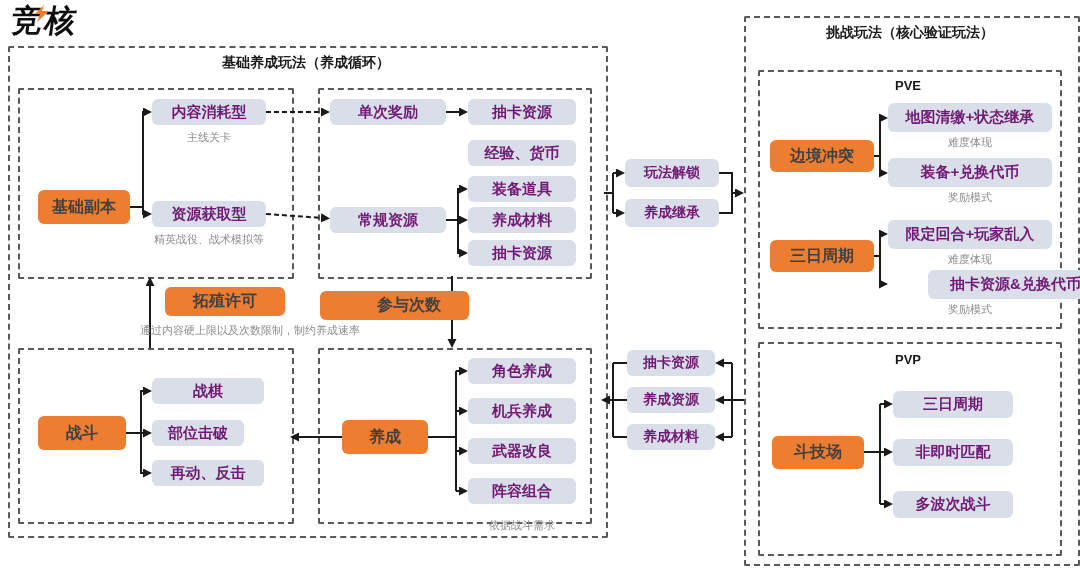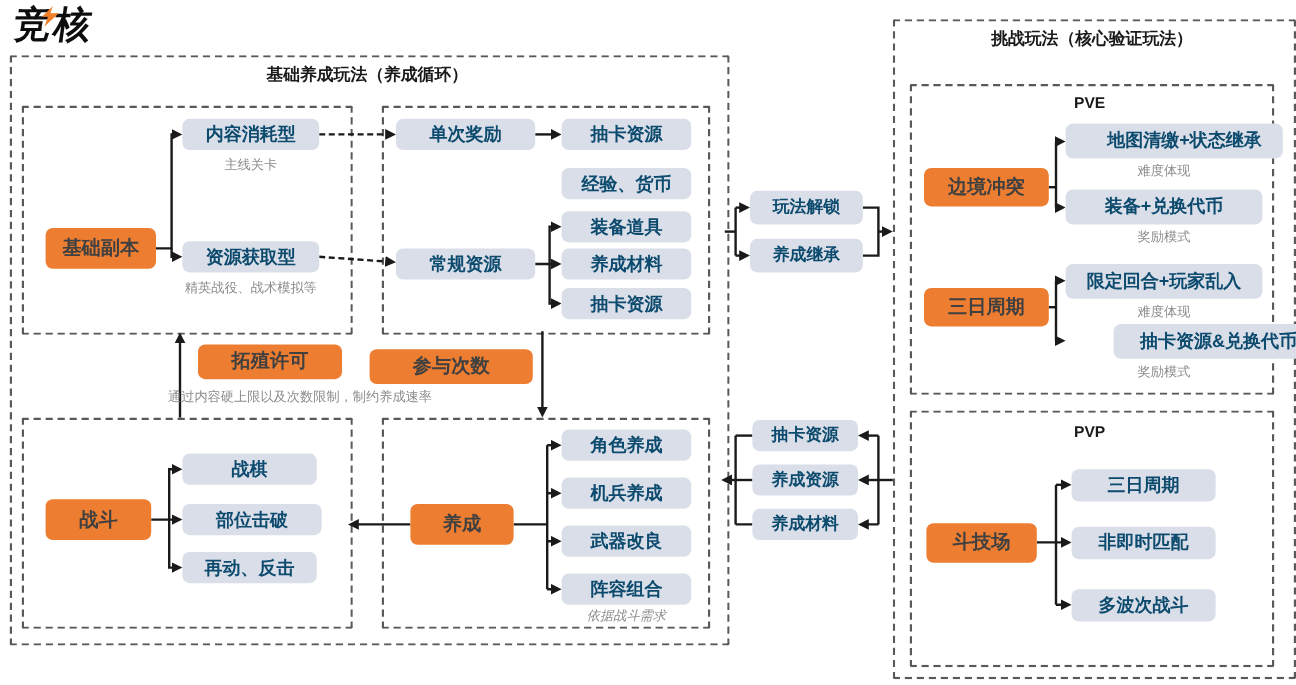--- a/index.html
+++ b/index.html
@@ -12,7 +12,7 @@
               font-size:13px;color:#1a1a1a;z-index:4;}
   .node{position:absolute;display:flex;align-items:center;justify-content:center;
         font-weight:bold;white-space:nowrap;border-radius:6px;z-index:3;font-size:15px;}
-  .node.gray{background:#D9DEE8;color:#0c4a6e;}
+  .node.gray{background:#D9DEE8;color:#701a75;}
   .node.orange{background:#ED7D31;color:#404040;font-size:16px;}
   .cap{position:absolute;text-align:center;font-size:11px;color:#8c8c8c;z-index:3;white-space:nowrap;}
   #lines{position:absolute;left:0;top:0;z-index:2;}

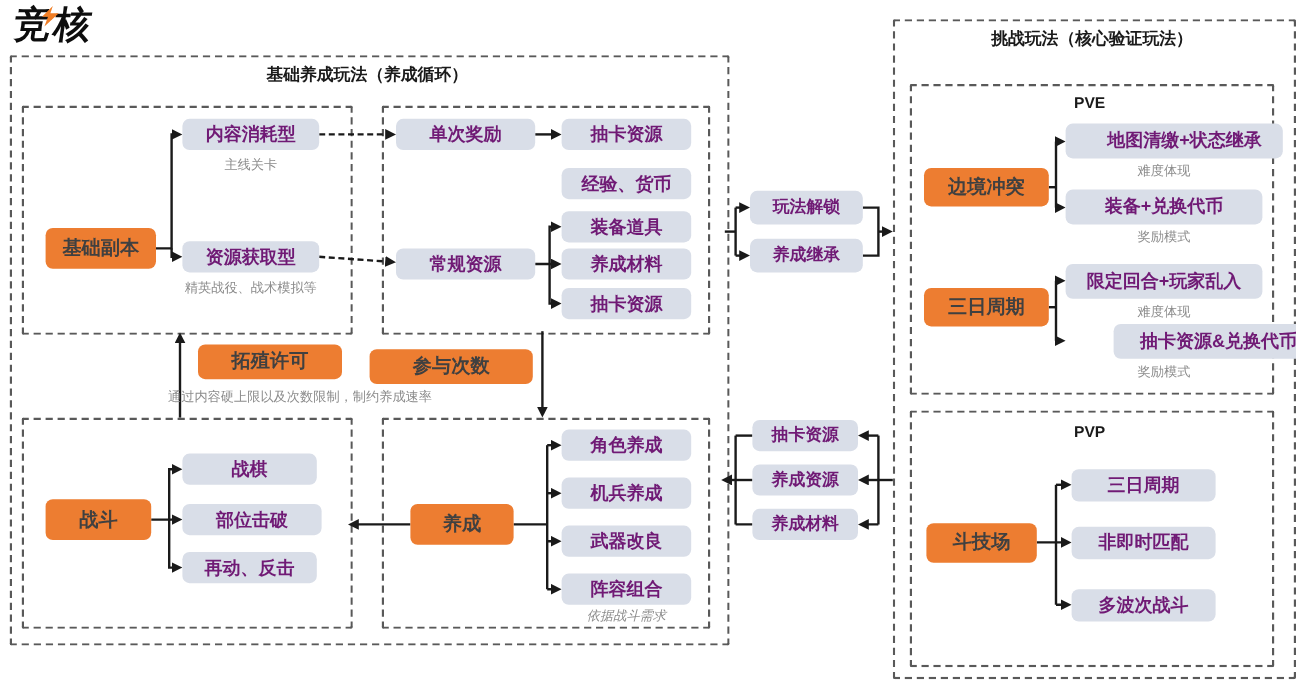--- a/index.html
+++ b/index.html
@@ -150,7 +150,7 @@
   <div class="node gray" style="left:627px;top:424px;width:88px;height:26px;font-size:14px;">养成材料</div>
 
   <div class="node orange" style="left:770px;top:140px;width:104px;height:32px;">边境冲突</div>
-  <div class="node gray" style="left:888px;top:103px;width:164px;height:29px;padding-left:17px;">地图清缴+状态继承</div>
+  <div class="node gray" style="left:888px;top:103px;width:164px;height:29px;">地图清缴+状态继承</div>
   <div class="cap" style="left:888px;top:135px;width:164px;">难度体现</div>
   <div class="node gray" style="left:888px;top:158px;width:164px;height:29px;">装备+兑换代币</div>
   <div class="cap" style="left:888px;top:190px;width:164px;">奖励模式</div>

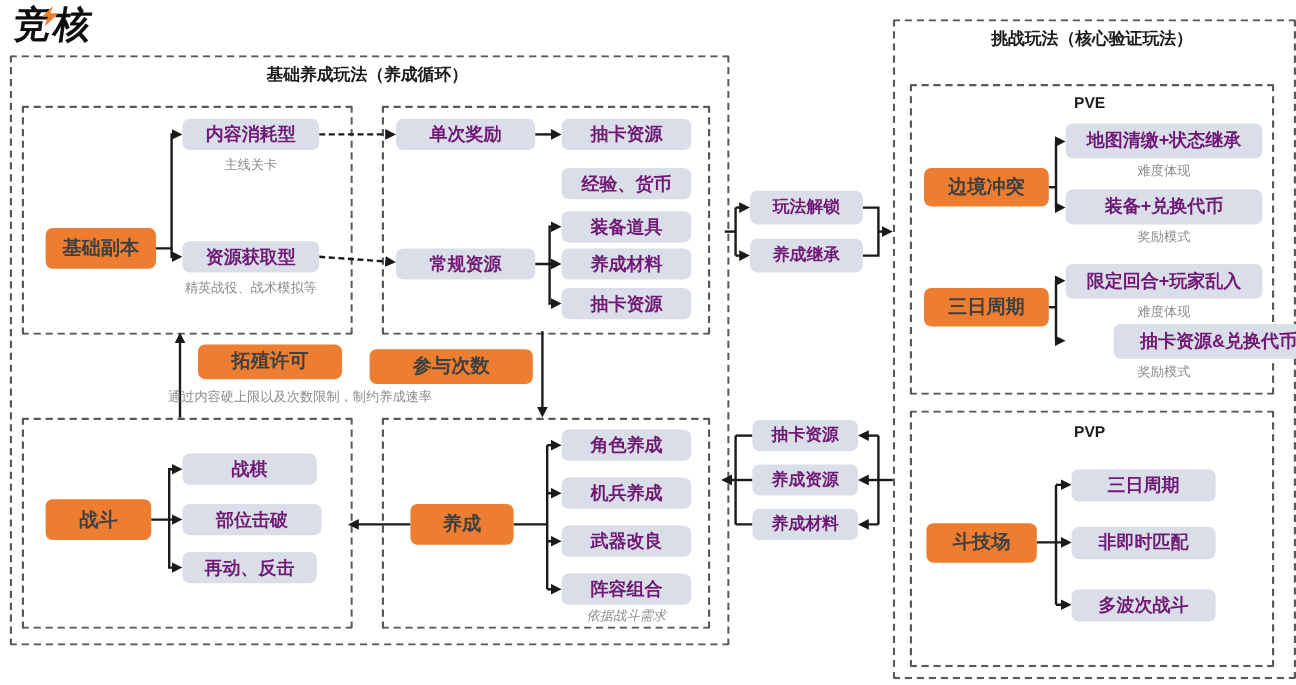--- a/index.html
+++ b/index.html
@@ -128,7 +128,7 @@
   <div class="node gray" style="left:468px;top:240px;width:108px;height:26px;">抽卡资源</div>
 
   <div class="node orange" style="left:165px;top:287px;width:120px;height:29px;">拓殖许可</div>
-  <div class="node orange" style="left:308px;top:291px;width:136px;height:29px;">参与次数</div>
+  <div class="node orange" style="left:320px;top:291px;width:120px;height:29px;padding-left:29px;">参与次数</div>
   <div class="cap" style="left:130px;top:323px;width:240px;">通过内容硬上限以及次数限制，制约养成速率</div>
 
   <div class="node orange" style="left:38px;top:416px;width:88px;height:34px;">战斗</div>

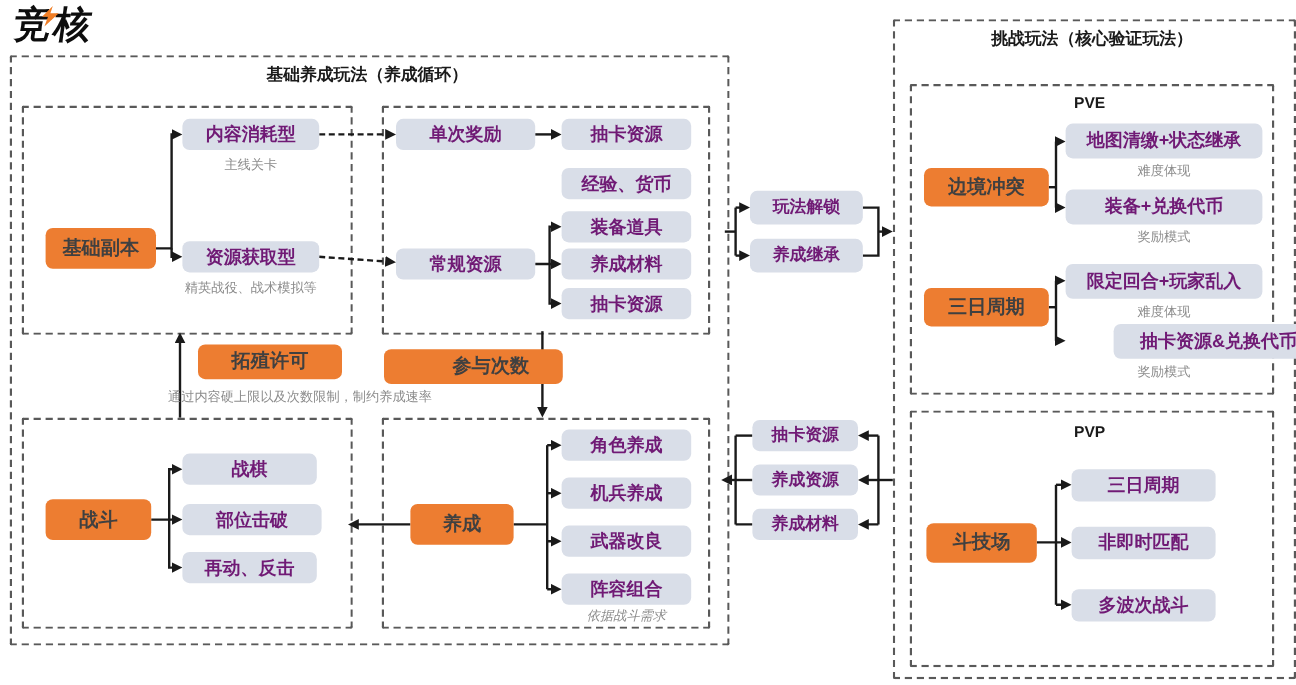--- a/index.html
+++ b/index.html
@@ -133,7 +133,7 @@
 
   <div class="node orange" style="left:38px;top:416px;width:88px;height:34px;">战斗</div>
   <div class="node gray" style="left:152px;top:378px;width:112px;height:26px;">战棋</div>
-  <div class="node gray" style="left:152px;top:420px;width:116px;height:26px;">部位击破</div>
+  <div class="node gray" style="left:152px;top:420px;width:92px;height:26px;">部位击破</div>
   <div class="node gray" style="left:152px;top:460px;width:112px;height:26px;text-align:right;">再动、反击</div>
 
   <div class="node orange" style="left:342px;top:420px;width:86px;height:34px;">养成</div>

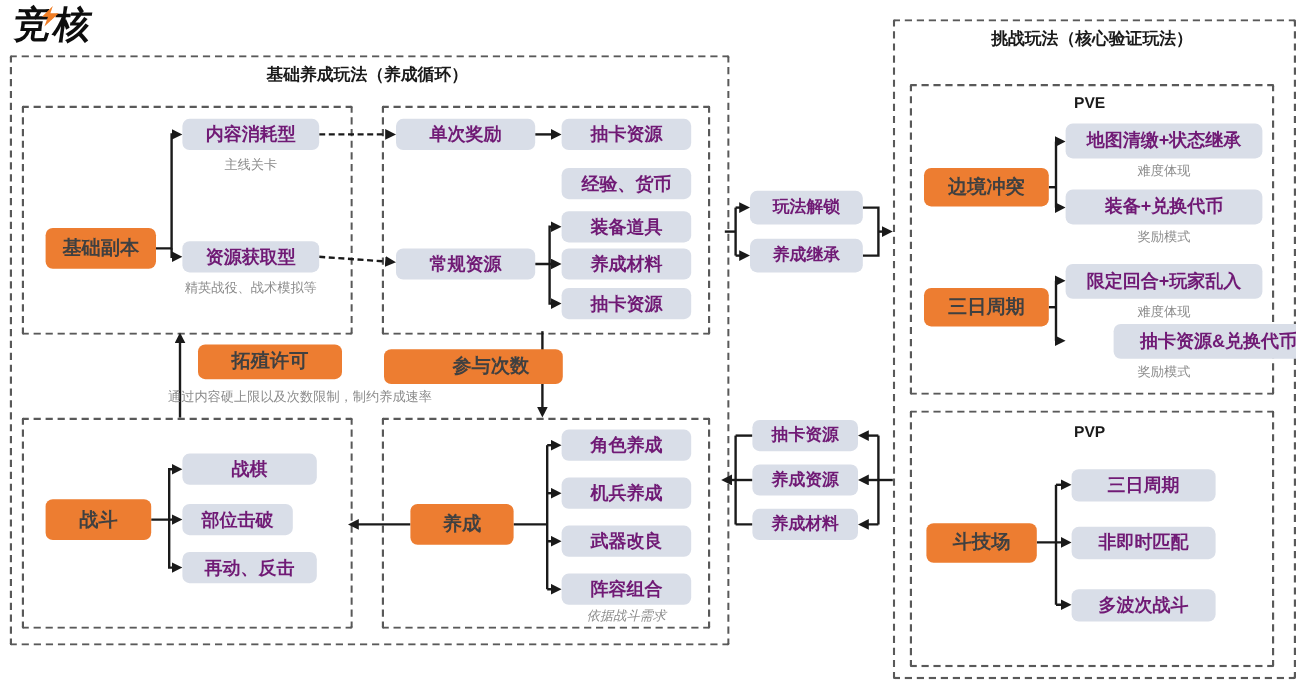--- a/index.html
+++ b/index.html
@@ -141,7 +141,7 @@
   <div class="node gray" style="left:468px;top:398px;width:108px;height:26px;">机兵养成</div>
   <div class="node gray" style="left:468px;top:438px;width:108px;height:26px;">武器改良</div>
   <div class="node gray" style="left:468px;top:478px;width:108px;height:26px;">阵容组合</div>
-  <div class="cap" style="left:468px;top:506px;width:108px;font-style:italic;">依据战斗需求</div>
+  <div class="cap" style="left:468px;top:518px;width:108px;">依据战斗需求</div>
 
   <div class="node gray" style="left:625px;top:159px;width:94px;height:28px;font-size:14px;">玩法解锁</div>
   <div class="node gray" style="left:625px;top:199px;width:94px;height:28px;font-size:14px;">养成继承</div>

